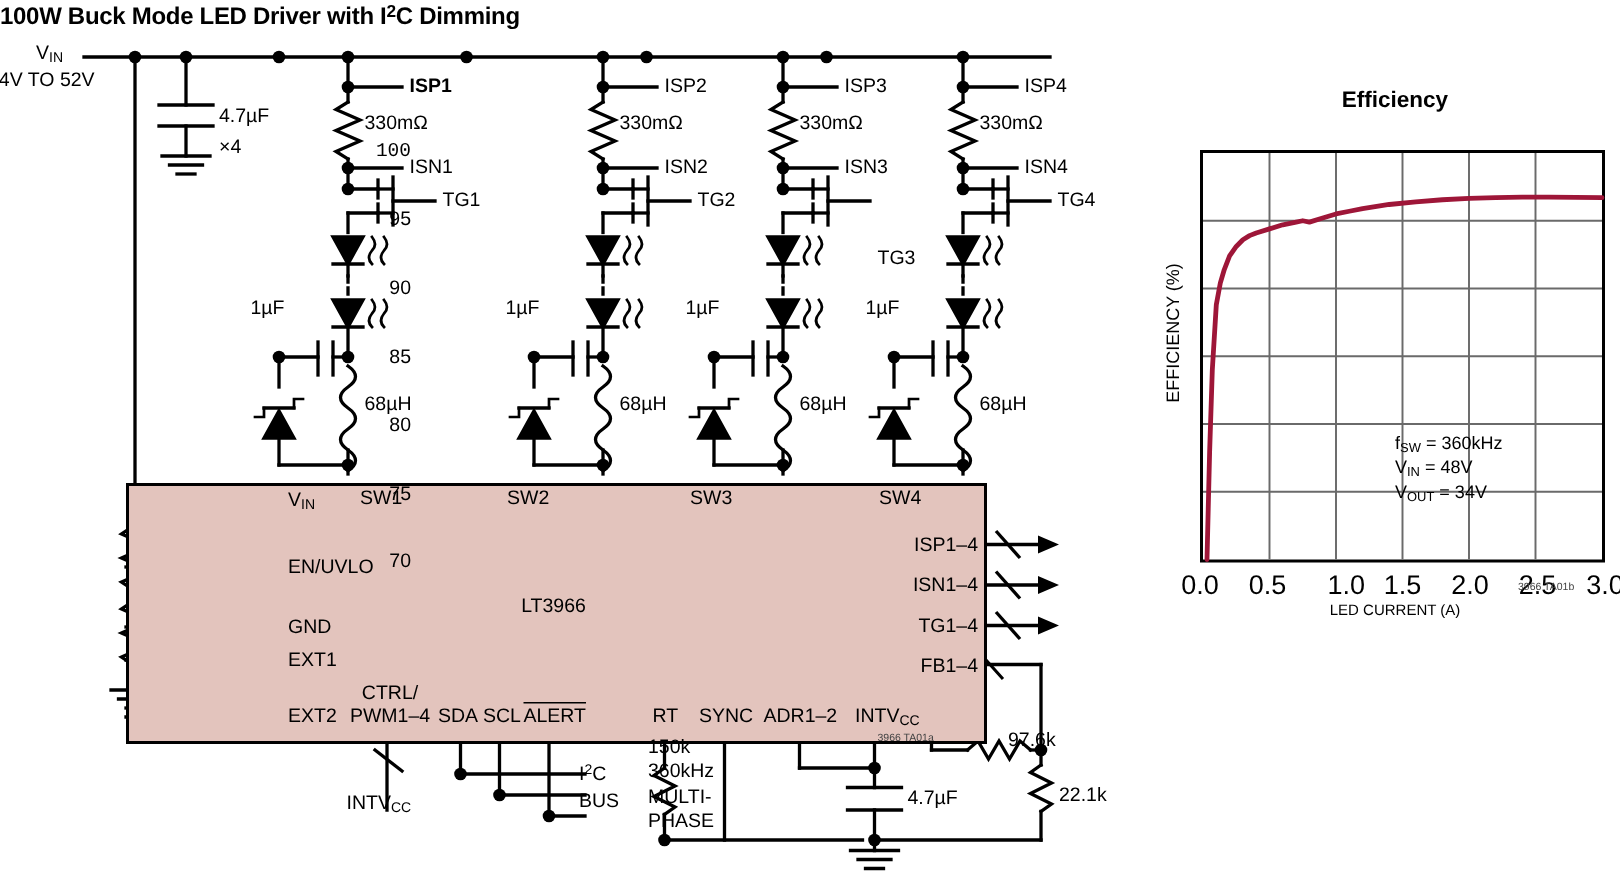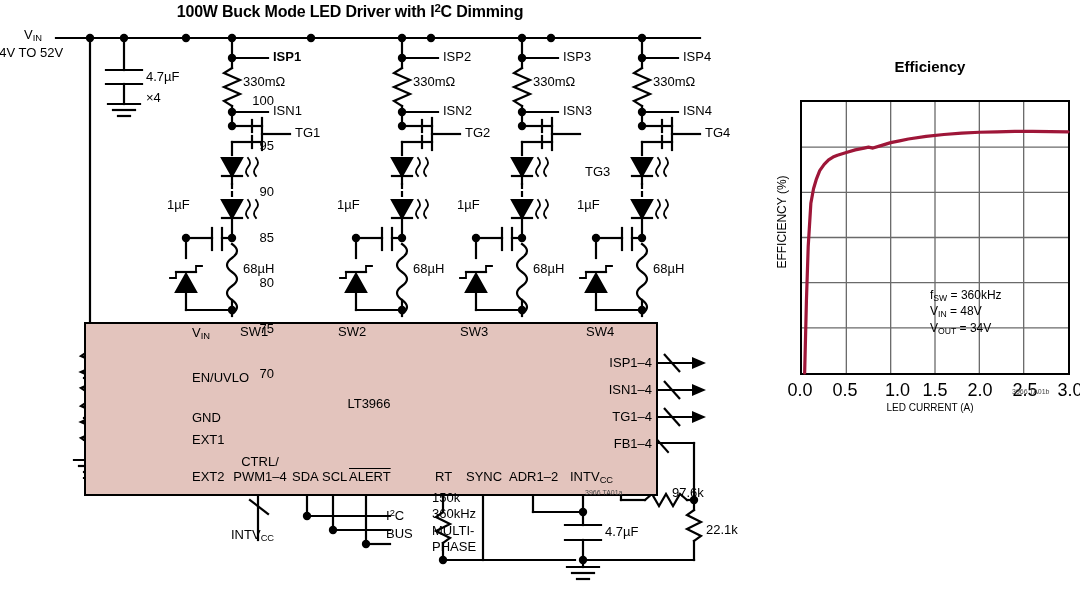--- a/index.html
+++ b/index.html
@@ -8,7 +8,7 @@
   .abs{position:absolute;}
   .txt{font-size:13px;line-height:1.05;white-space:nowrap;}
   .txt.tiny{font-size:7px;color:#333;}
-  #schem-title{left:0;top:2px;width:700px;text-align:center;font-size:16px;font-weight:bold;letter-spacing:-.2px;}
+  #schem-title{left:0;top:2px;width:700px;font-size:16px;font-weight:bold;letter-spacing:-.2px;}
   #chart-title{left:790px;top:58px;width:280px;text-align:center;font-size:15px;font-weight:bold;}
   #chip{left:84px;top:322px;width:570px;height:170px;background:#e3c4bd;border:2px solid #000;}
   #chipname{left:84px;top:396px;width:570px;text-align:center;font-size:13px;}

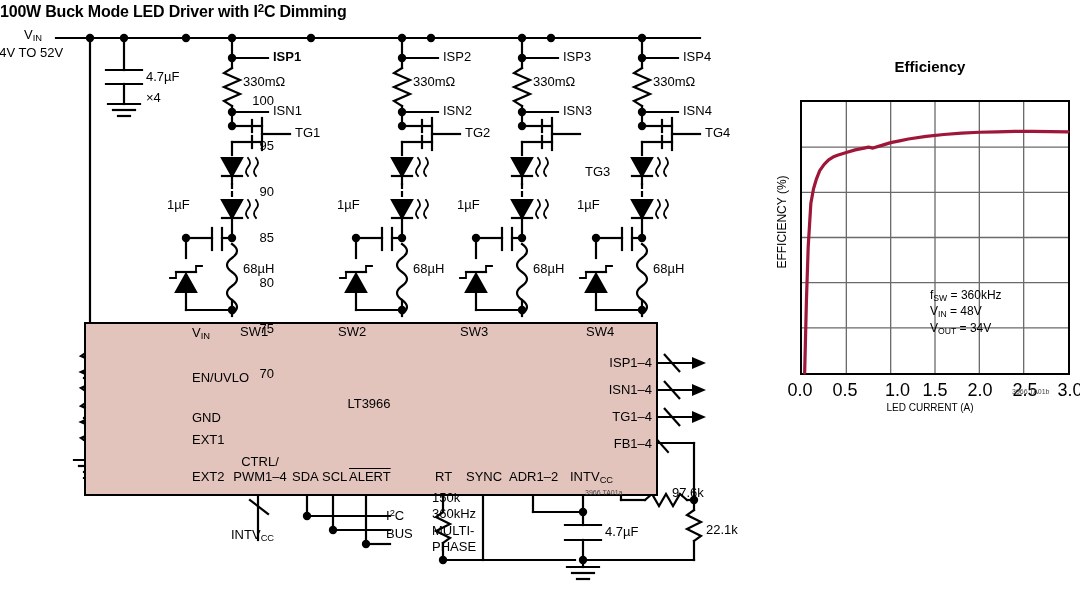--- a/index.html
+++ b/index.html
@@ -472,7 +472,7 @@
   </svg>
 </div>
 
-<div class="ytick" style="top:93px;">100</div>
+<div class="ytick" style="top:93px;font-family:Liberation Mono, monospace;">100</div>
 <div class="ytick" style="top:138px;">95</div>
 <div class="ytick" style="top:184px;">90</div>
 <div class="ytick" style="top:230px;">85</div>

